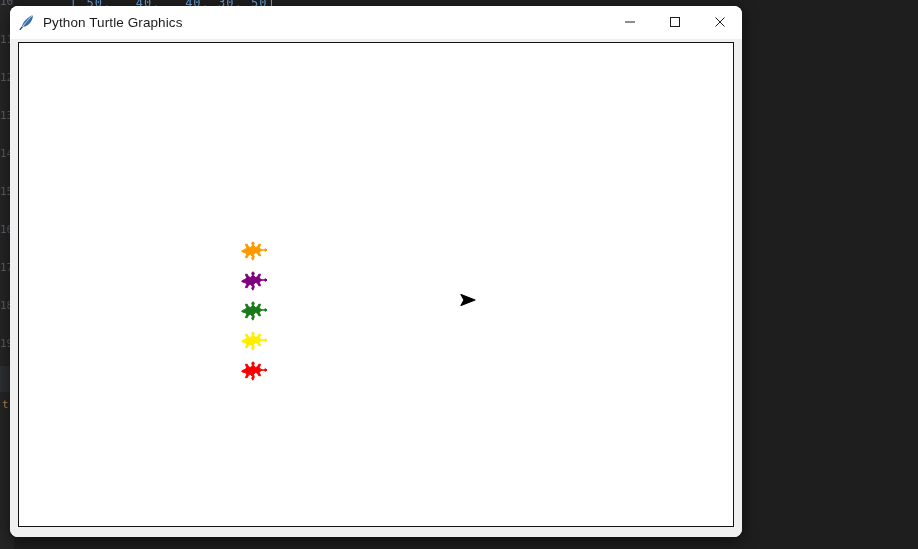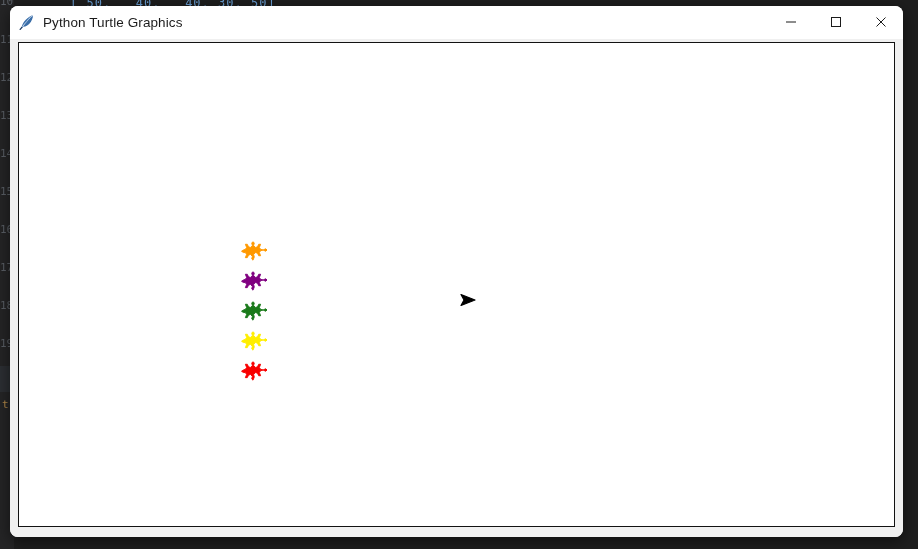--- a/index.html
+++ b/index.html
@@ -77,7 +77,7 @@
     position: absolute;
     left: 10px;
     top: 6px;
-    width: 893px;
+    width: 732px;
     height: 531px;
     background: #ffffff;
     border-radius: 8px;

